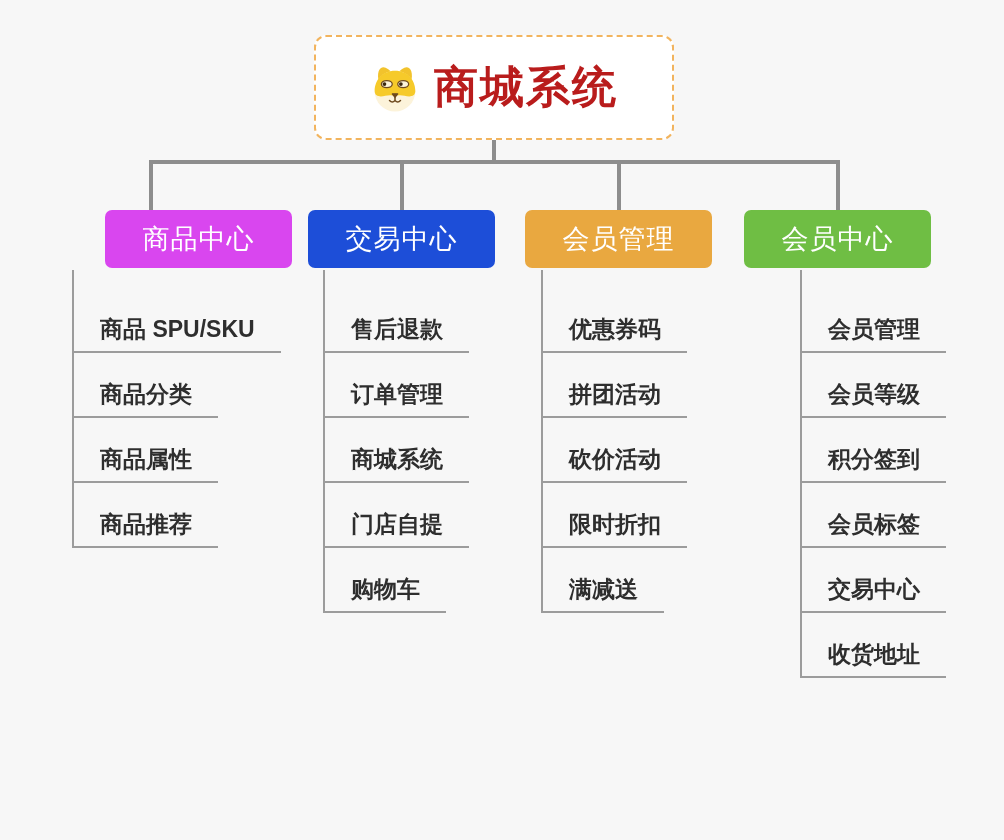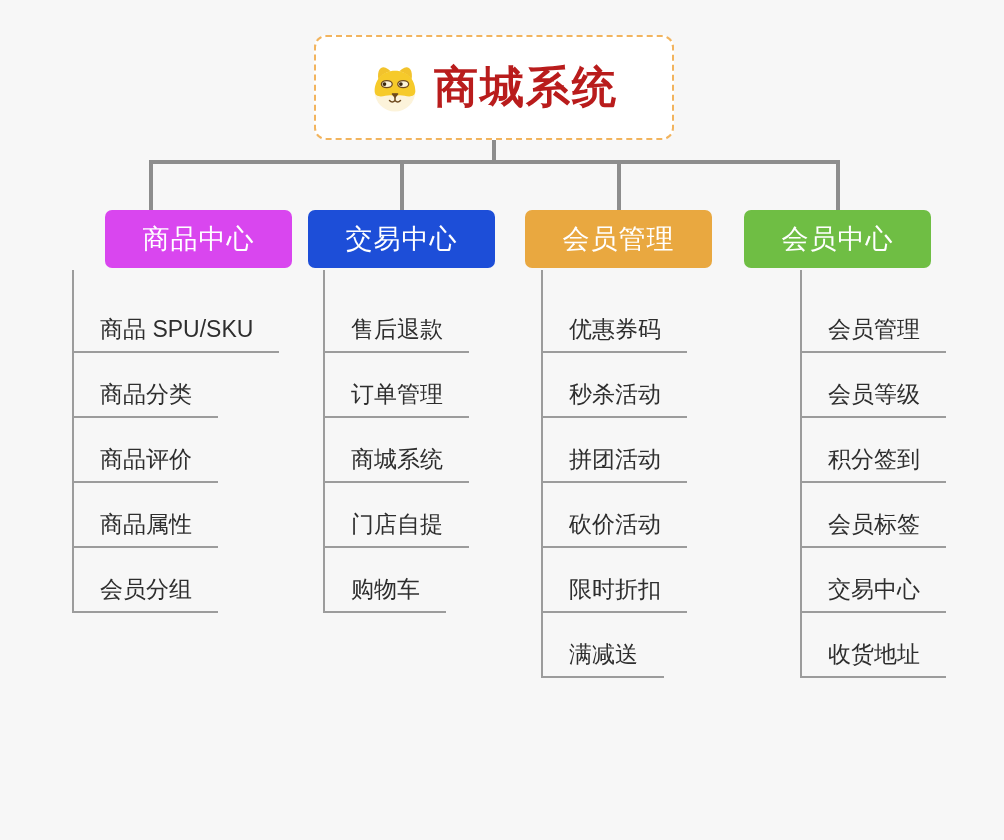--- a/index.html
+++ b/index.html
@@ -44,6 +44,7 @@
   .child-col{
     position:absolute;top:270px;
     border-left:2px solid #9c9c9c;
+    font-weight:bold;
   }
   .child{
     width:fit-content;

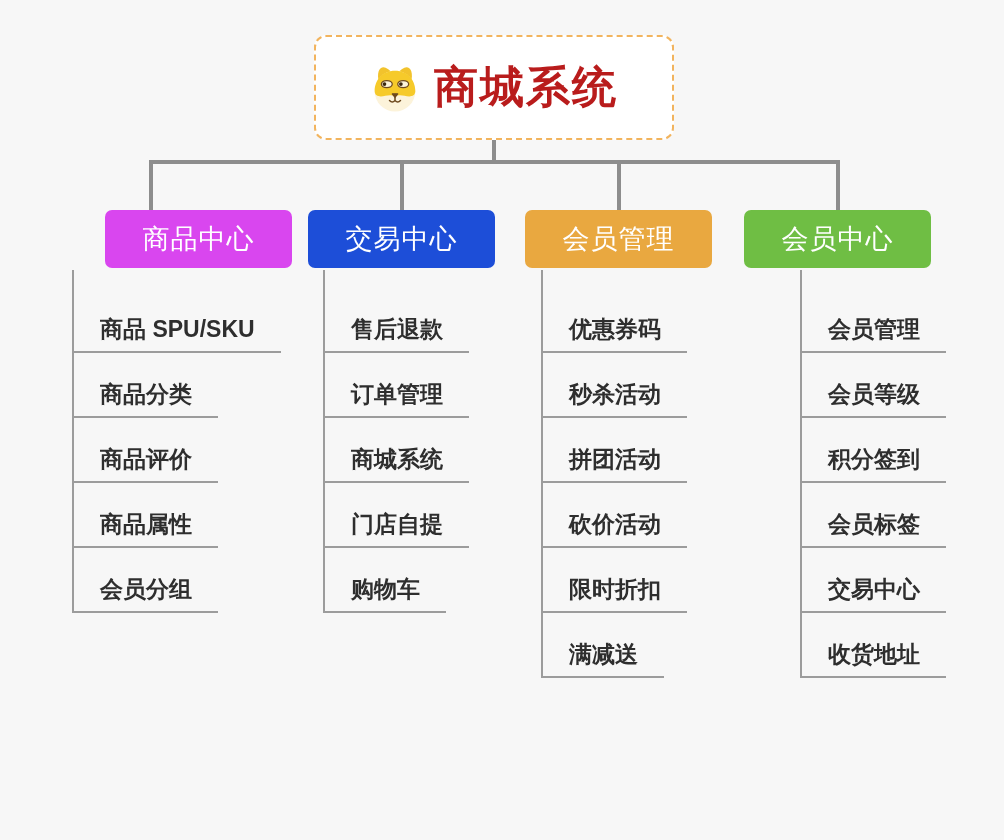--- a/index.html
+++ b/index.html
@@ -141,9 +141,6 @@
         <span>优惠券码</span>
       </div>
     <div class="child">
-        <span>秒杀活动</span>
-      </div>
-    <div class="child">
         <span>拼团活动</span>
       </div>
     <div class="child">

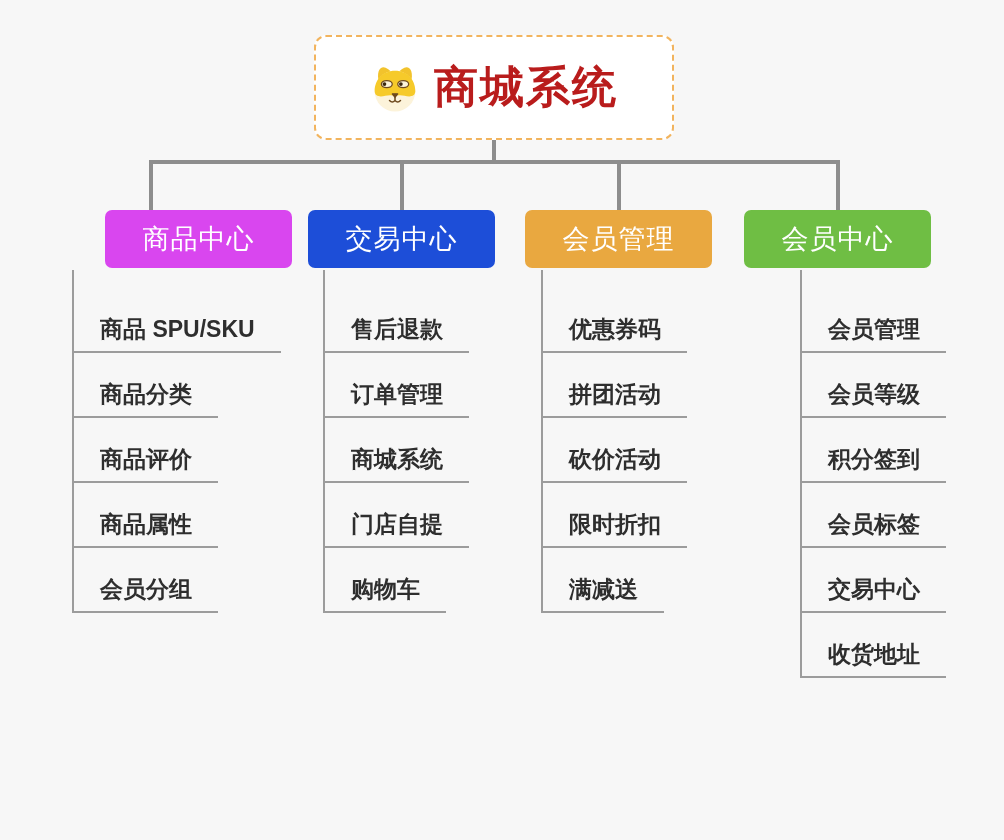--- a/index.html
+++ b/index.html
@@ -108,9 +108,6 @@
         <span>商品分类</span>
       </div>
     <div class="child">
-        <span>商品评价</span>
-      </div>
-    <div class="child">
         <span>商品属性</span>
       </div>
     <div class="child">

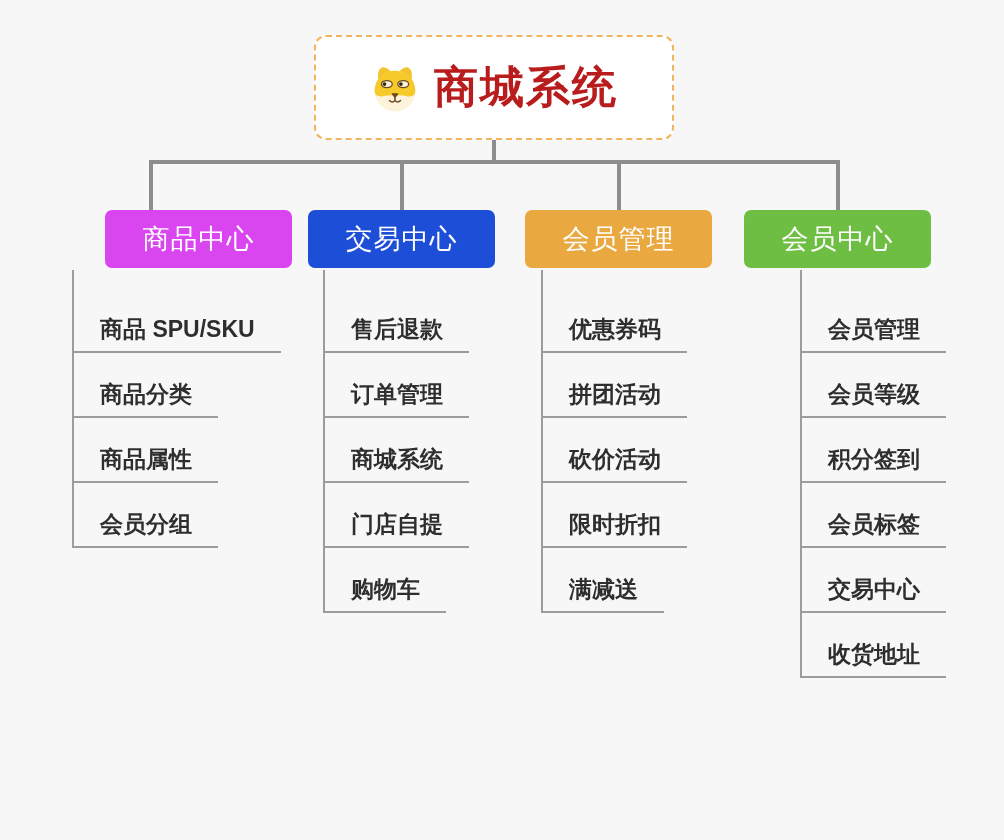--- a/index.html
+++ b/index.html
@@ -111,7 +111,7 @@
         <span>商品属性</span>
       </div>
     <div class="child">
-        <span>会员分组</span>
+        <span>商品推荐</span>
       </div>
   </div>
 

